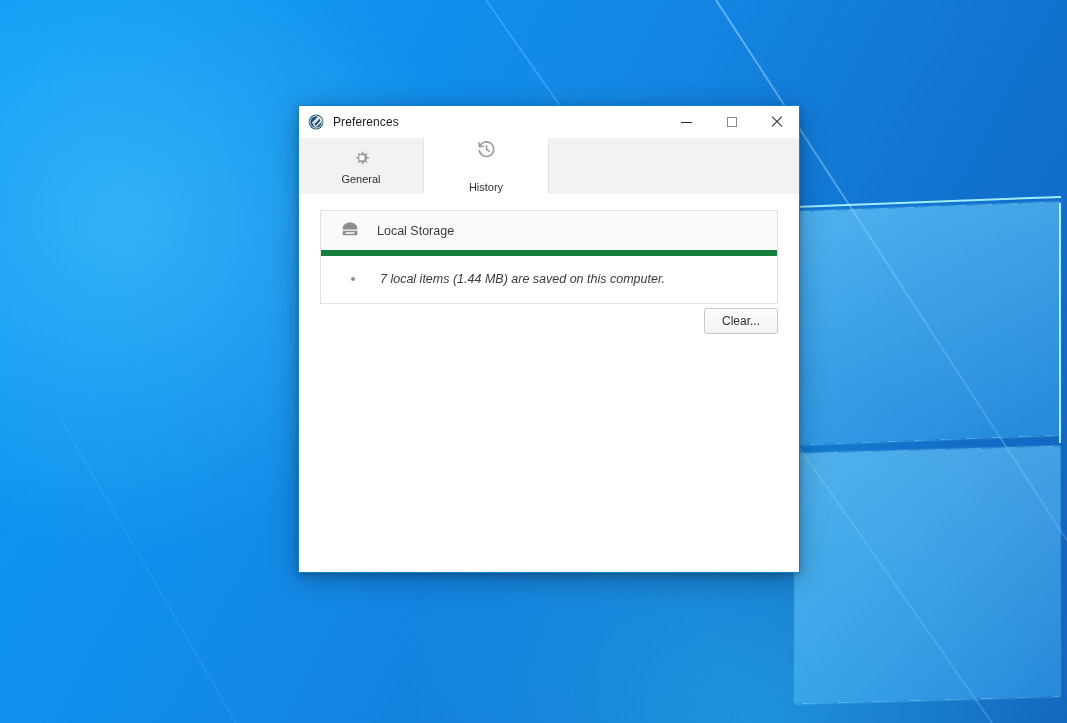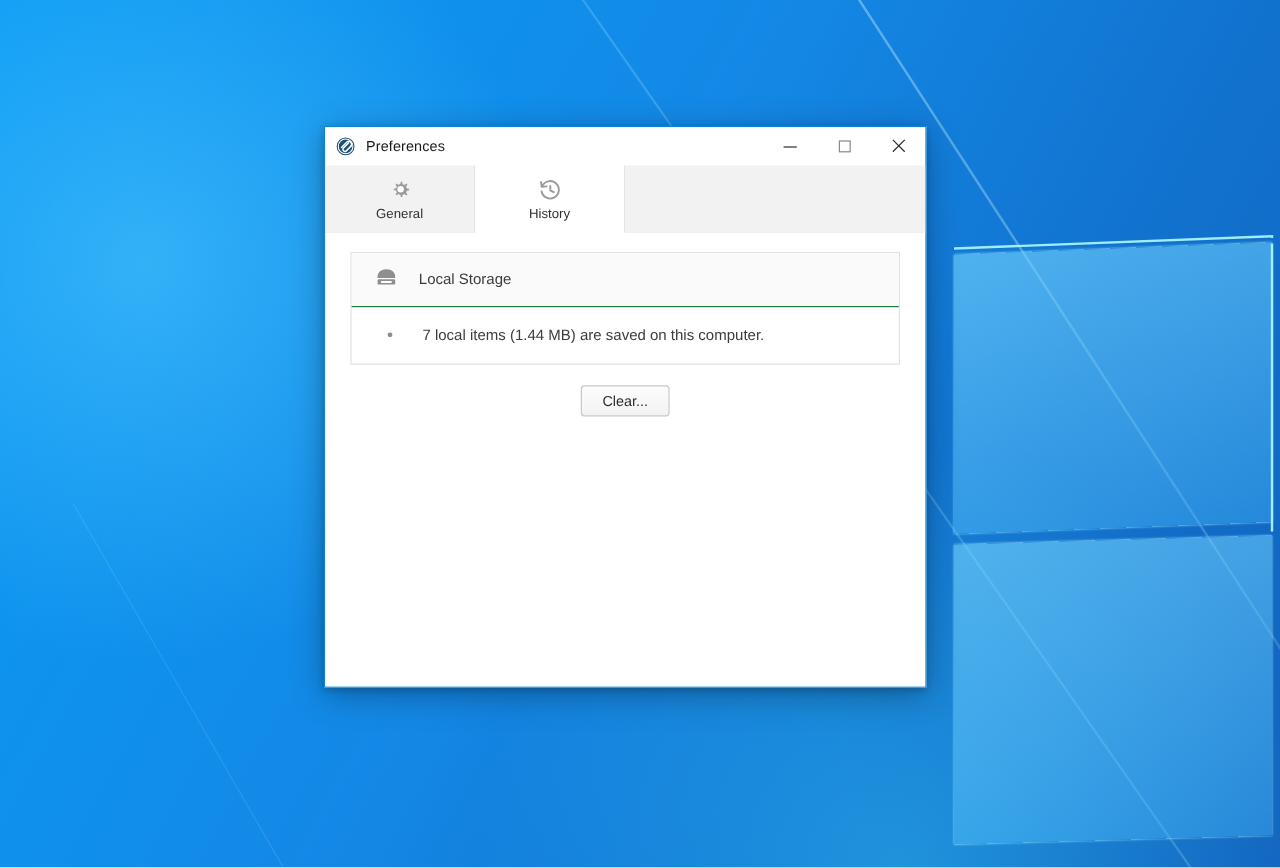--- a/index.html
+++ b/index.html
@@ -49,7 +49,7 @@
 
   
   #window {
-    position: absolute; left: 270px; top: 105px; width: 502px; height: 468px;
+    position: absolute; left: 298px; top: 105px; width: 502px; height: 468px;
     background: #ffffff;
     border: 1px solid #0a84d8;
     box-shadow: 0 6px 26px rgba(0,0,0,0.30), 0 2px 6px rgba(0,0,0,0.20);

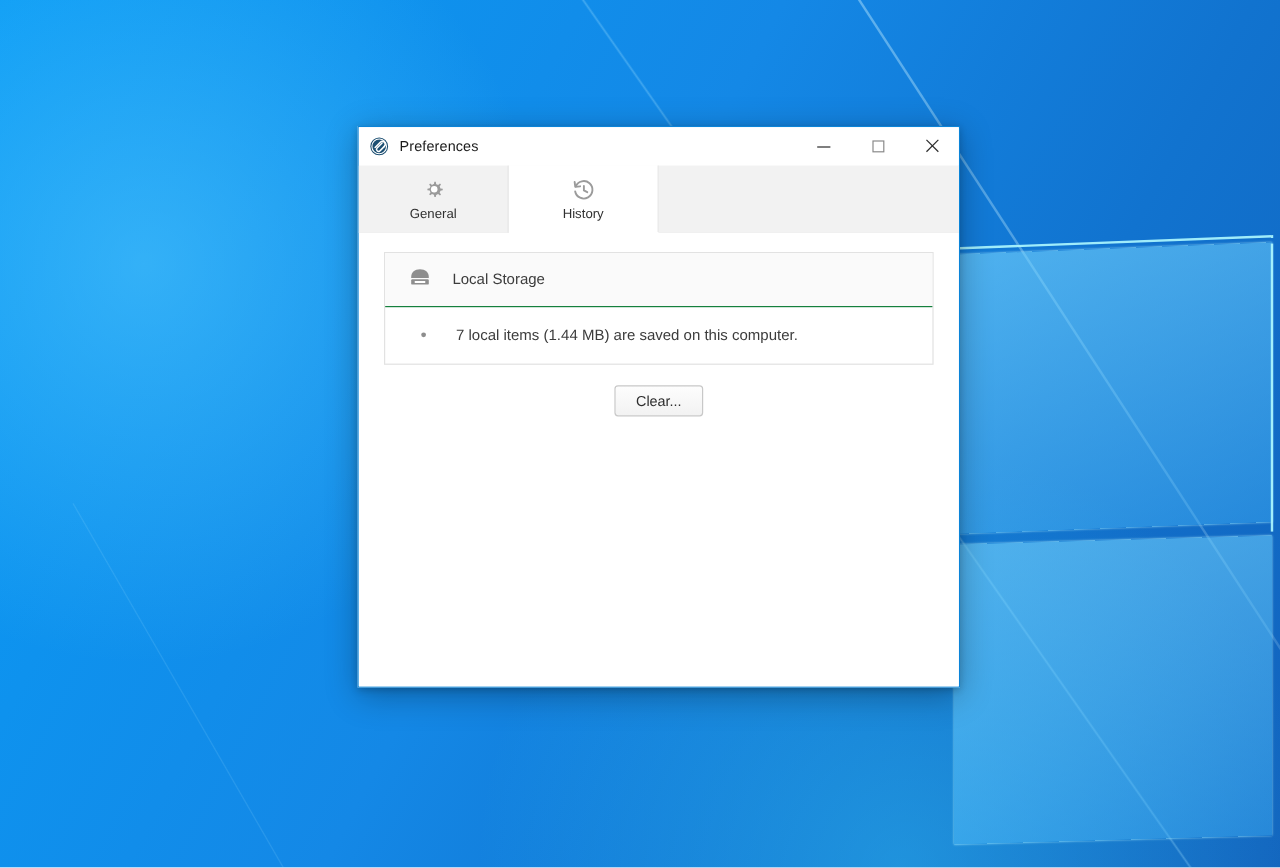--- a/index.html
+++ b/index.html
@@ -91,7 +91,7 @@
     border-right: 1px solid #e4e4e4; cursor: default; position: relative;
     background: #f2f2f2;
   }
-  .tab.active { background: #ffffff; border-bottom: 1px solid #ffffff; margin-bottom: -1px; }
+  .tab.active { background: #ffffff; border-bottom: 1px solid #ffffff; margin-bottom: -1px; justify-content: space-between; }
   .tab-icon { height: 22px; display:flex; align-items:flex-end; justify-content:center; }
   .tab-label { font-size: 11px; color: #303030; margin-top: 4px; }
   #tab-filler { flex: 1; background: #f2f2f2; border-right: none; }

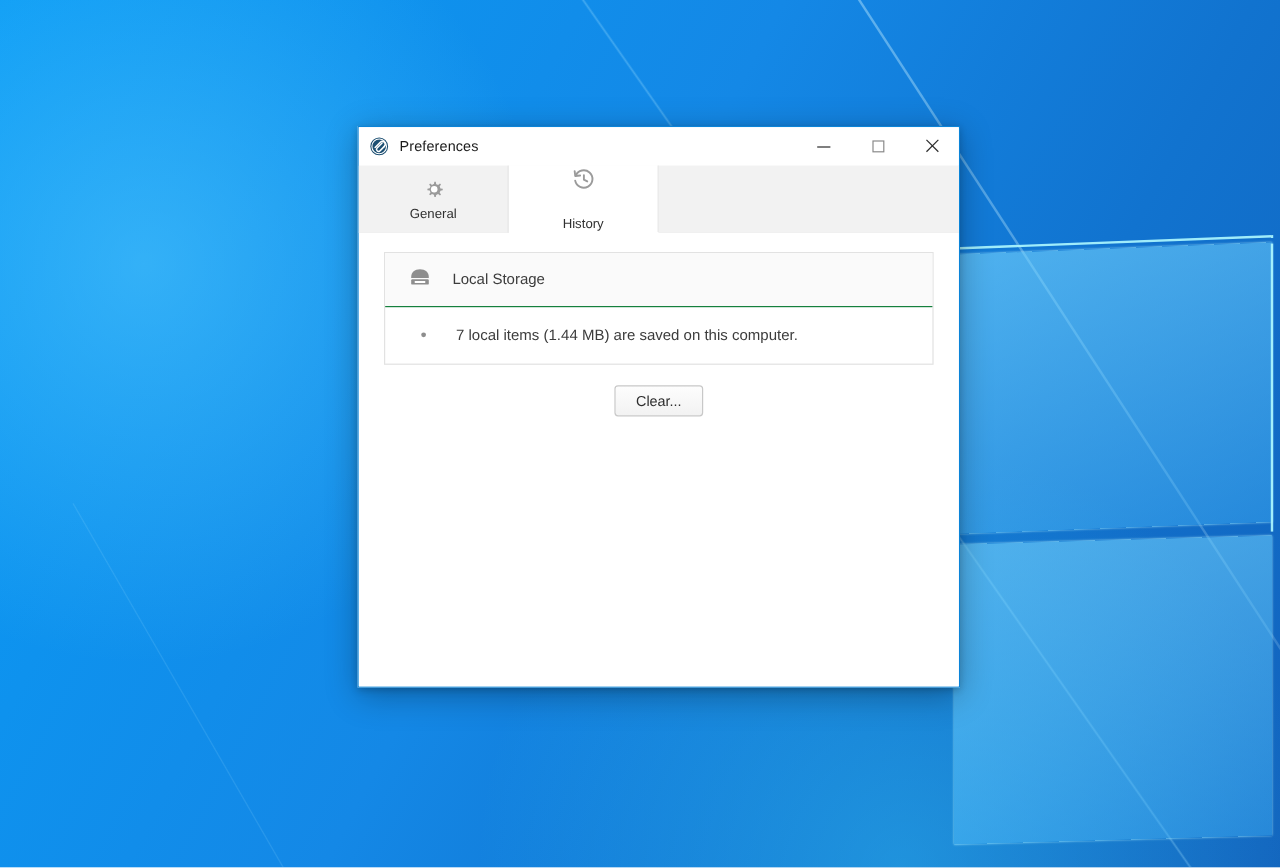--- a/index.html
+++ b/index.html
@@ -101,7 +101,7 @@
 
   .panel { border: 1px solid #e2e2e2; background: #ffffff; }
   .panel-header {
-    height: 45px; background: #fafafa; border-bottom: 1px solid #15803d;
+    height: 45px; background: #fafafa; border-bottom: 6px solid #15803d;
     display: flex; align-items: center; padding-left: 19px;
   }
   .panel-header-label { font-size: 12.5px; color: #3c3c3c; margin-left: 17px; }

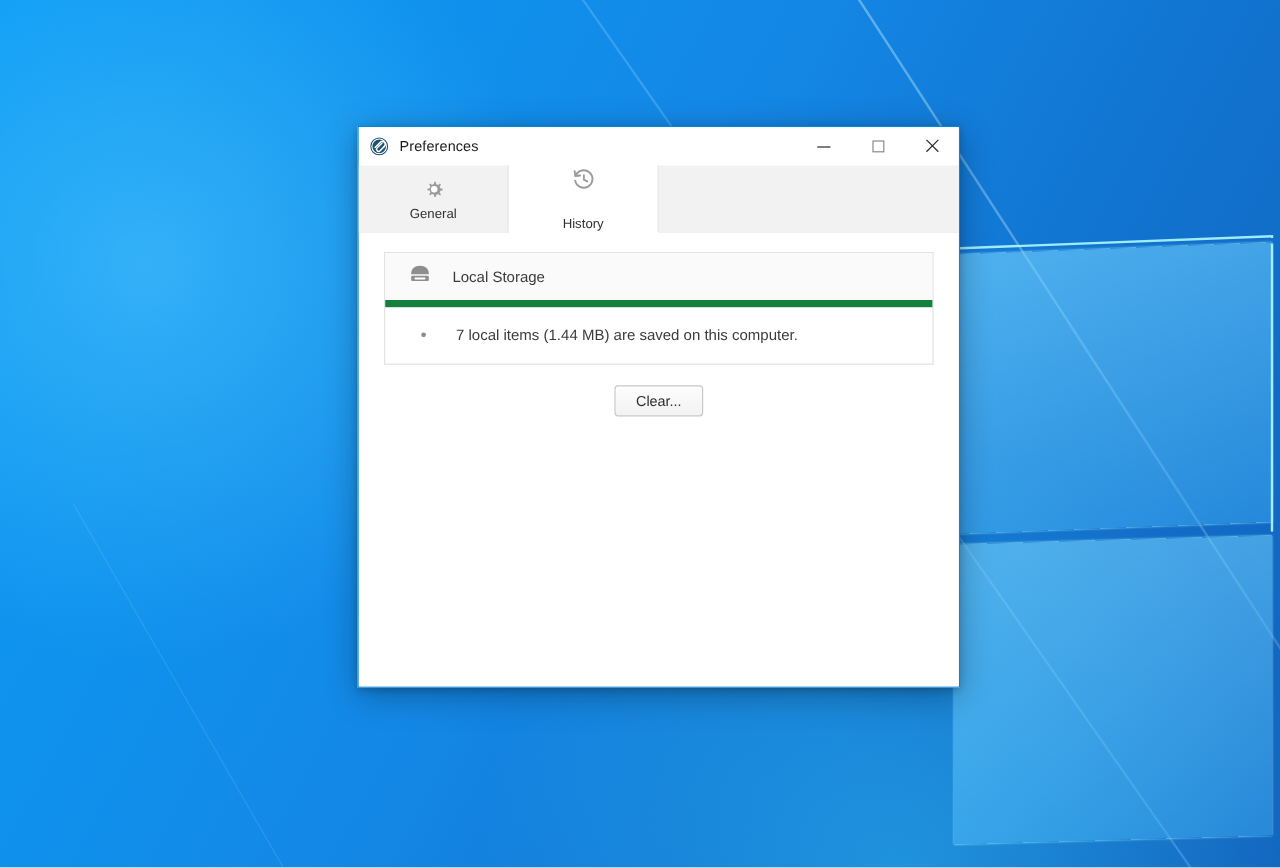--- a/index.html
+++ b/index.html
@@ -106,7 +106,7 @@
   }
   .panel-header-label { font-size: 12.5px; color: #3c3c3c; margin-left: 17px; }
   .panel-body { padding: 15px 19px 16px 19px; }
-  .bullet-row { display: flex; align-items: flex-start; }
+  .bullet-row { display: flex; align-items: flex-start; font-style: italic; }
   .bullet-dot {
     width: 4px; height: 4px; border-radius: 50%; background: #8d8d8d;
     margin-left: 11px; margin-top: 6px; flex: 0 0 4px;

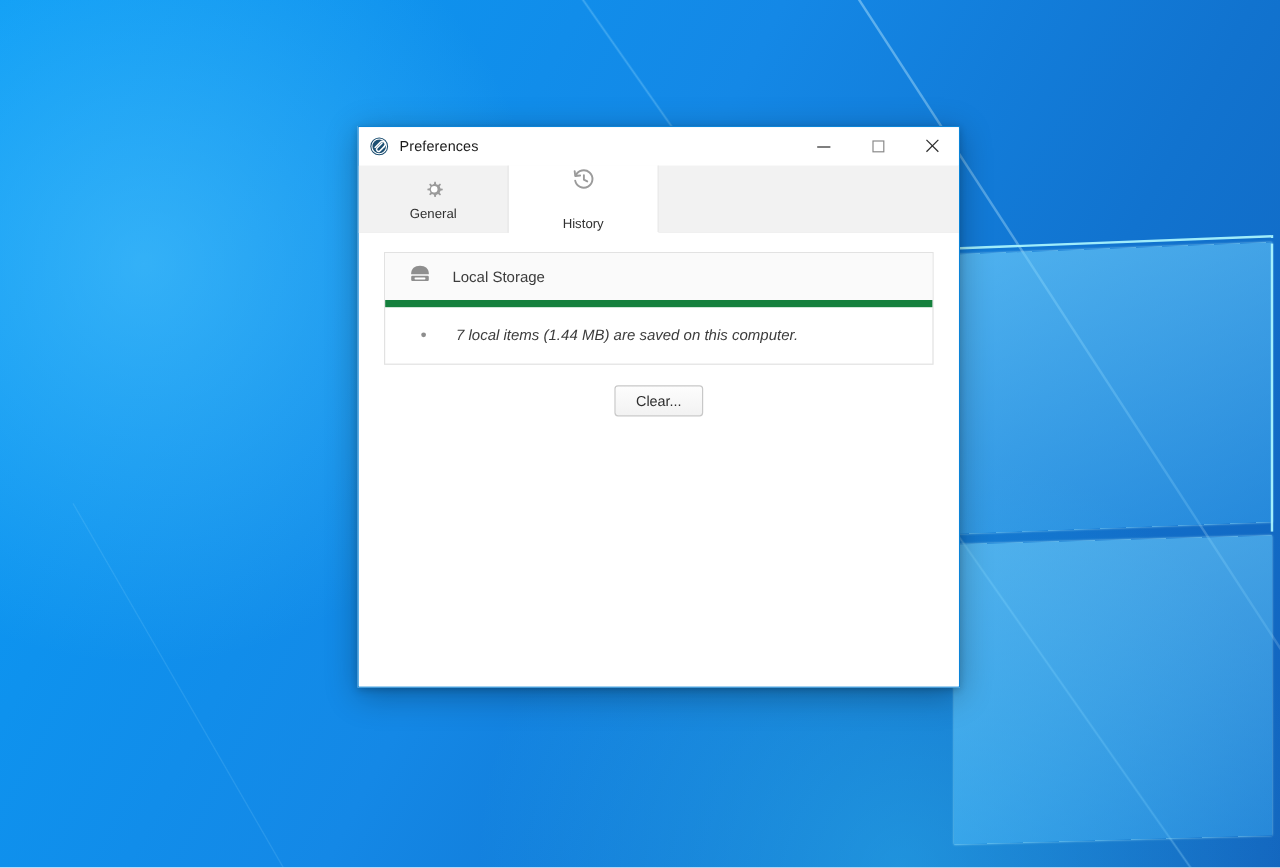--- a/index.html
+++ b/index.html
@@ -113,7 +113,7 @@
   }
   .bullet-text { font-size: 12.5px; color: #3c3c3c; margin-left: 25px; line-height: 16px; }
 
-  #button-row { display: flex; justify-content: center; margin-top: 17px; }
+  #button-row { display: flex; justify-content: flex-end; margin-top: 4px; }
   #clear-button {
     min-width: 74px; height: 26px; padding: 0 13px;
     background: linear-gradient(to bottom, #fdfdfd, #f2f2f2);

